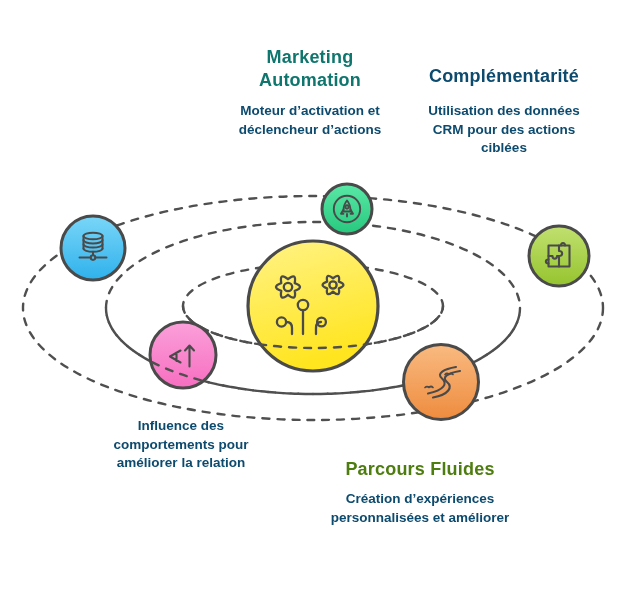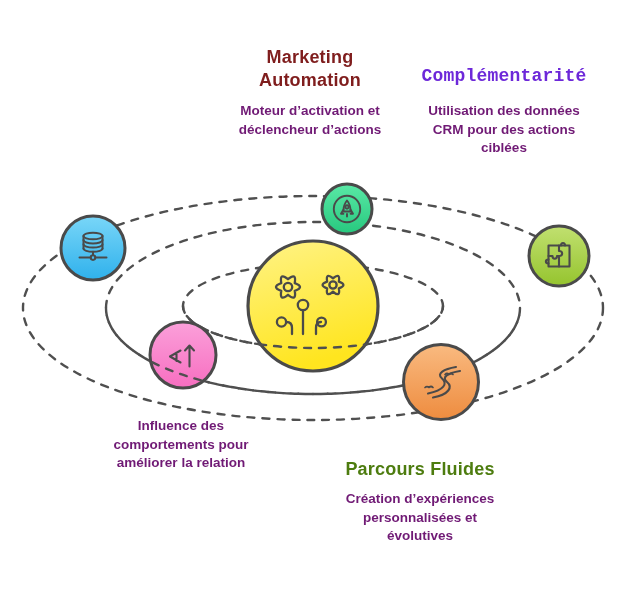--- a/index.html
+++ b/index.html
@@ -15,7 +15,7 @@
   .crm-block .label-title{color:#4a7bf7;}
   .crm-block .label-desc{margin-top:13px;}
   .marketing-block{left:225px;top:46px;width:170px;}
-  .marketing-block .label-title{color:#7f1d1d;}
+  .marketing-block .label-title{color:#0f766e;}
   .marketing-block .label-desc{margin-top:10px;}
   .comp-block{left:414px;top:65px;width:180px;}
   .comp-block .label-title{color:#6d28d9;font-family:Liberation Mono, monospace;}

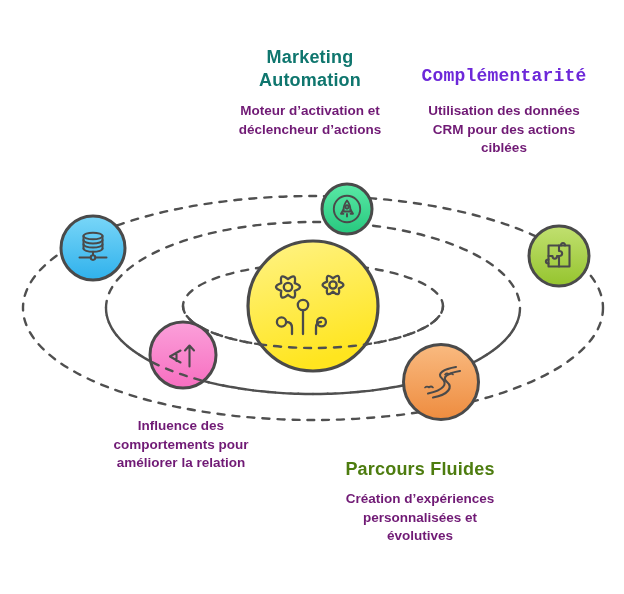--- a/index.html
+++ b/index.html
@@ -18,7 +18,7 @@
   .marketing-block .label-title{color:#0f766e;}
   .marketing-block .label-desc{margin-top:10px;}
   .comp-block{left:414px;top:65px;width:180px;}
-  .comp-block .label-title{color:#6d28d9;font-family:Liberation Mono, monospace;}
+  .comp-block .label-title{color:#0c4a6e;}
   .comp-block .label-desc{margin-top:14px;}
   .logique-block{left:96px;top:403px;width:170px;}
   .logique-block .label-title{color:#fb50ae;}

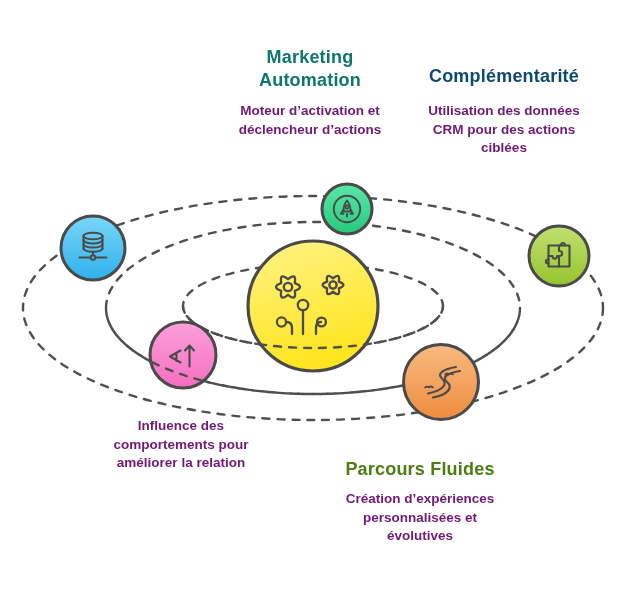--- a/index.html
+++ b/index.html
@@ -10,7 +10,7 @@
   .stage svg{position:absolute;left:0;top:0;}
   .label-block{position:absolute;text-align:center;}
   .label-title{font-weight:bold;font-size:18px;line-height:23px;letter-spacing:.2px;}
-  .label-desc{font-weight:bold;font-size:13.5px;line-height:18.5px;color:#701a75;}
+  .label-desc{font-weight:bold;font-size:13.5px;line-height:18.5px;color:#0c4a6e;}
   .crm-block{left:31px;top:82px;width:176px;}
   .crm-block .label-title{color:#4a7bf7;}
   .crm-block .label-desc{margin-top:13px;}

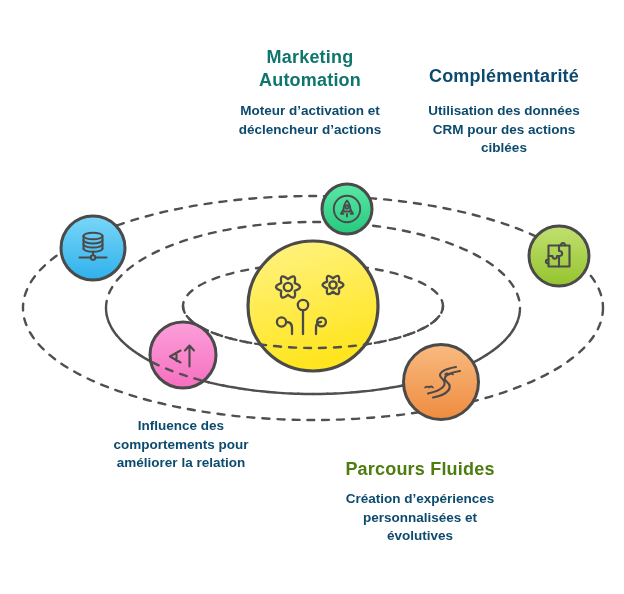--- a/index.html
+++ b/index.html
@@ -164,7 +164,7 @@
 
   <div class="label-block parcours-block">
     <div class="label-title">Parcours Fluides</div>
-    <div class="label-desc">Création d’expériences personnalisées et évolutives</div>
+    <div class="label-desc">Création d’expériences personnalisées et améliorer</div>
   </div>
 
 </div>

